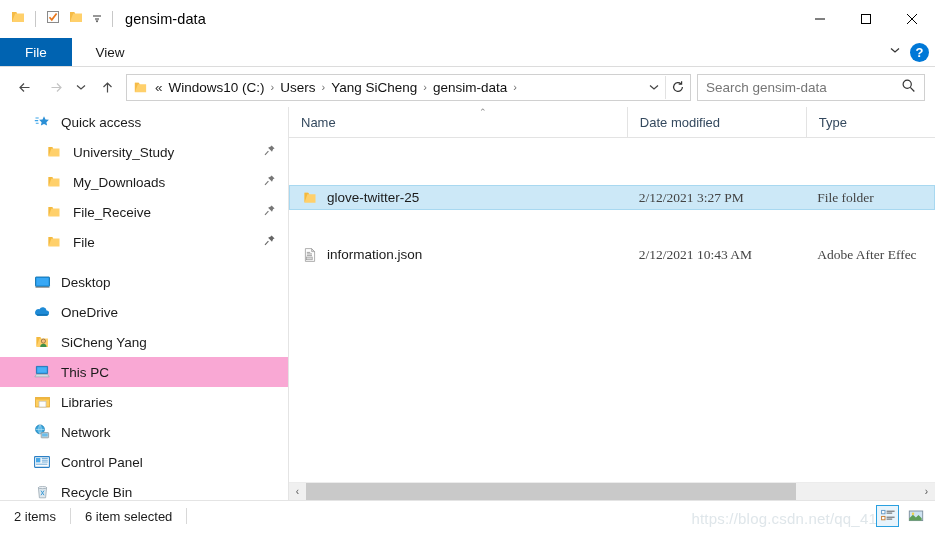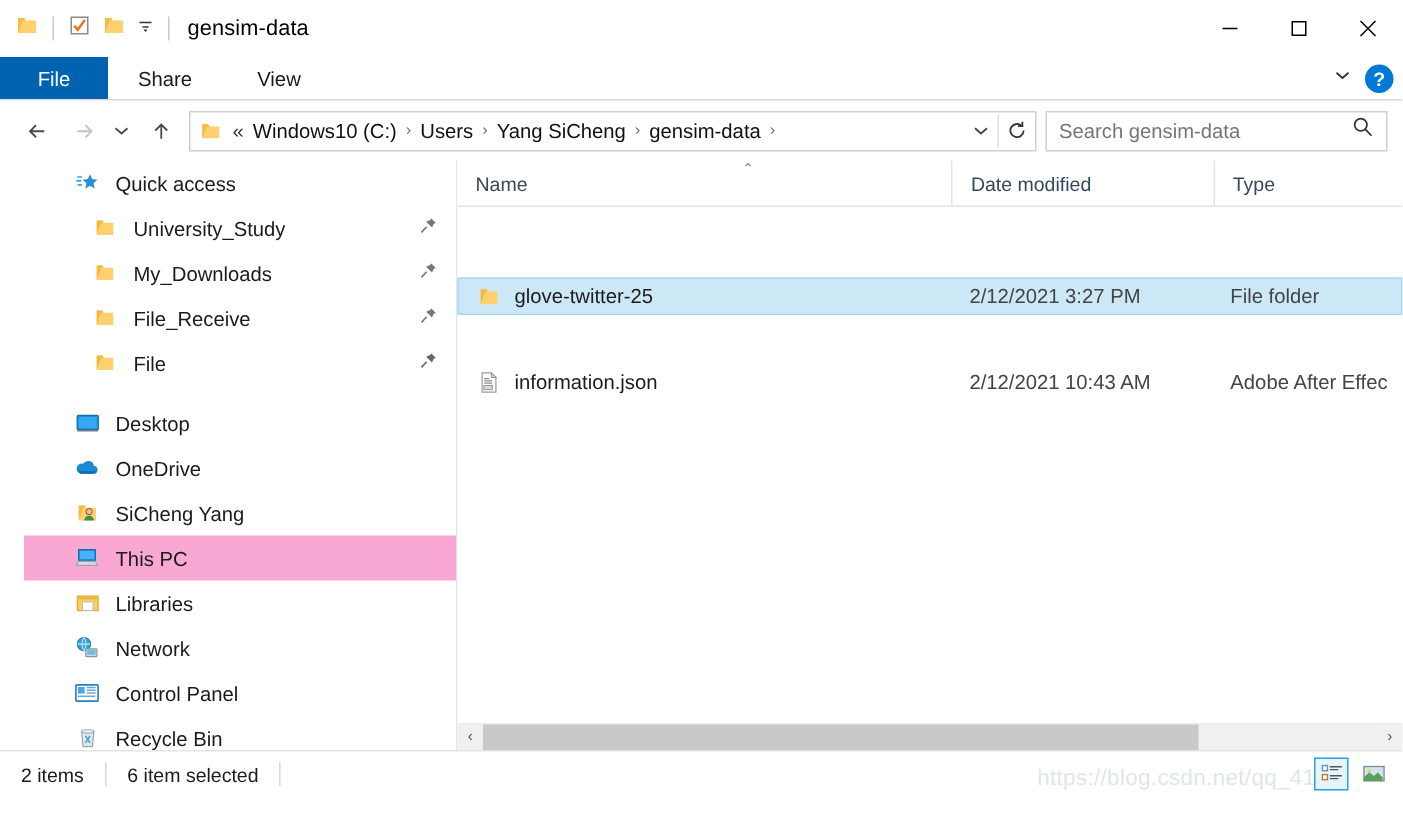--- a/index.html
+++ b/index.html
@@ -423,7 +423,6 @@
 
 <div class="ribbon">
   <div class="tab file">File</div>
-  <div class="tab">Share</div>
   <div class="tab">View</div>
   <div class="ribbon-right">
     <span>

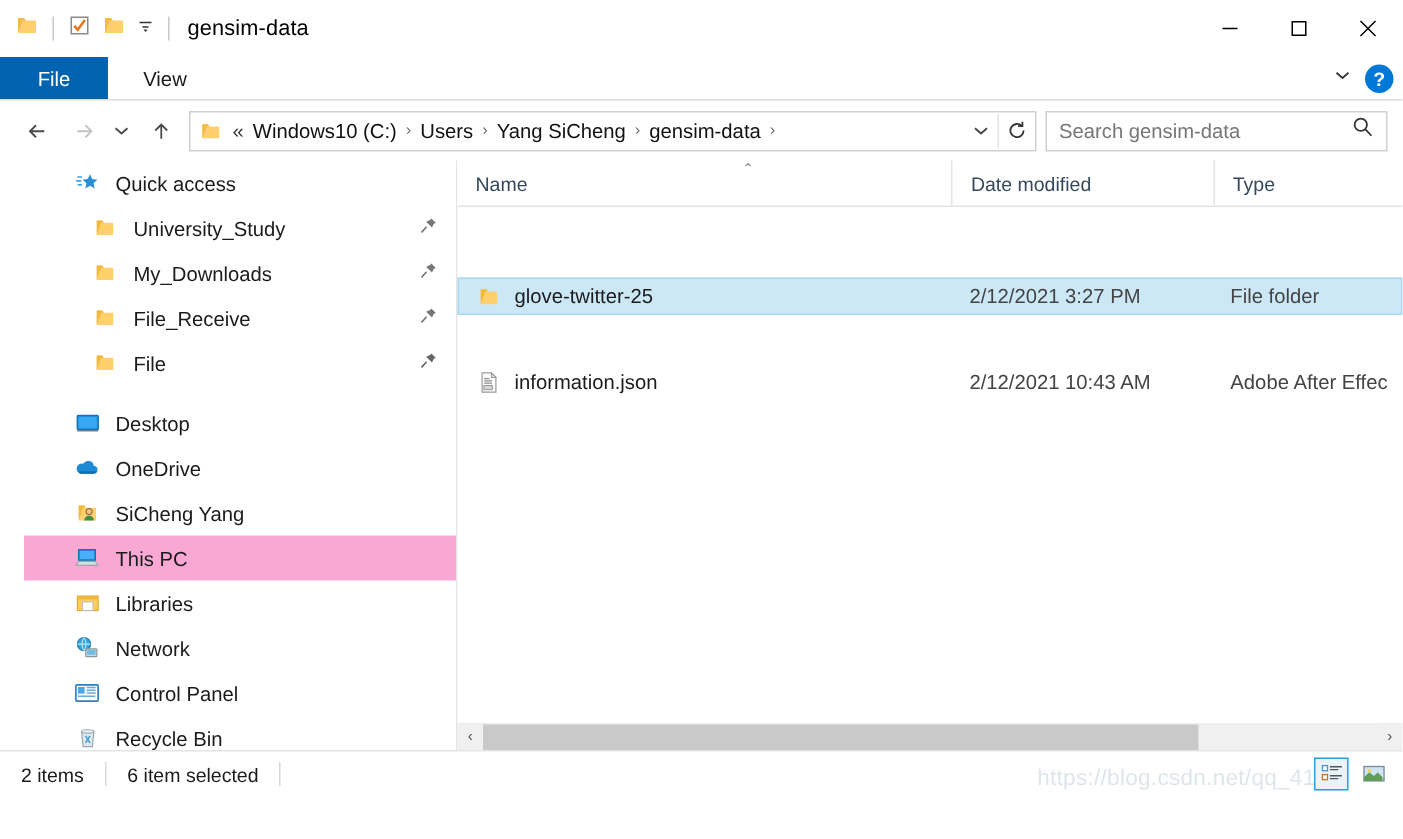--- a/index.html
+++ b/index.html
@@ -194,7 +194,6 @@
     border-right: 1px solid #e4e4e4;
     position: relative;
     overflow: hidden;
-    padding-left: 16px;
   }
   .nav-item {
     height: 30px;

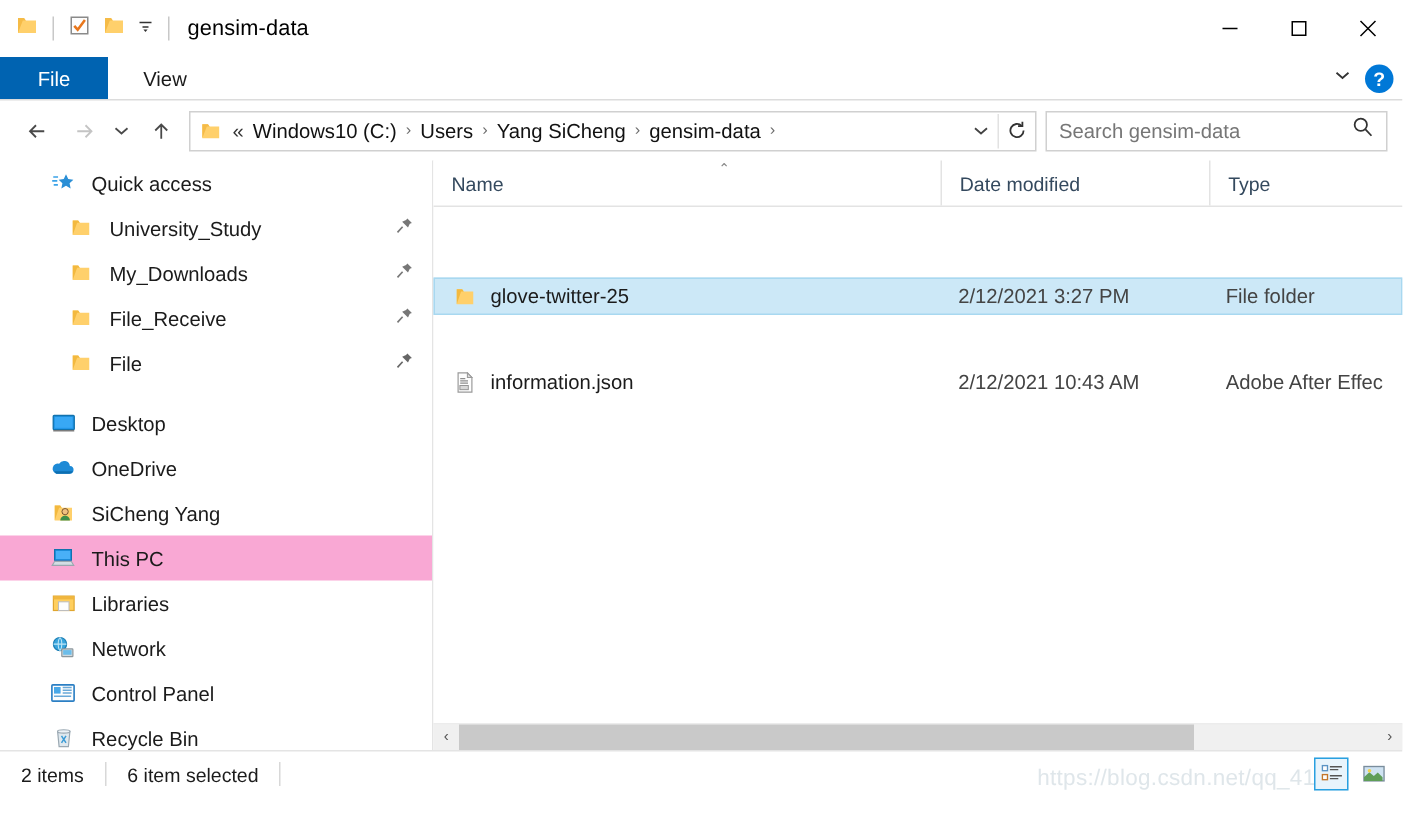--- a/index.html
+++ b/index.html
@@ -290,6 +290,7 @@
     color: #444;
     white-space: nowrap;
     overflow: hidden;
+    font-family: Liberation Serif, serif;
   }
 
   

